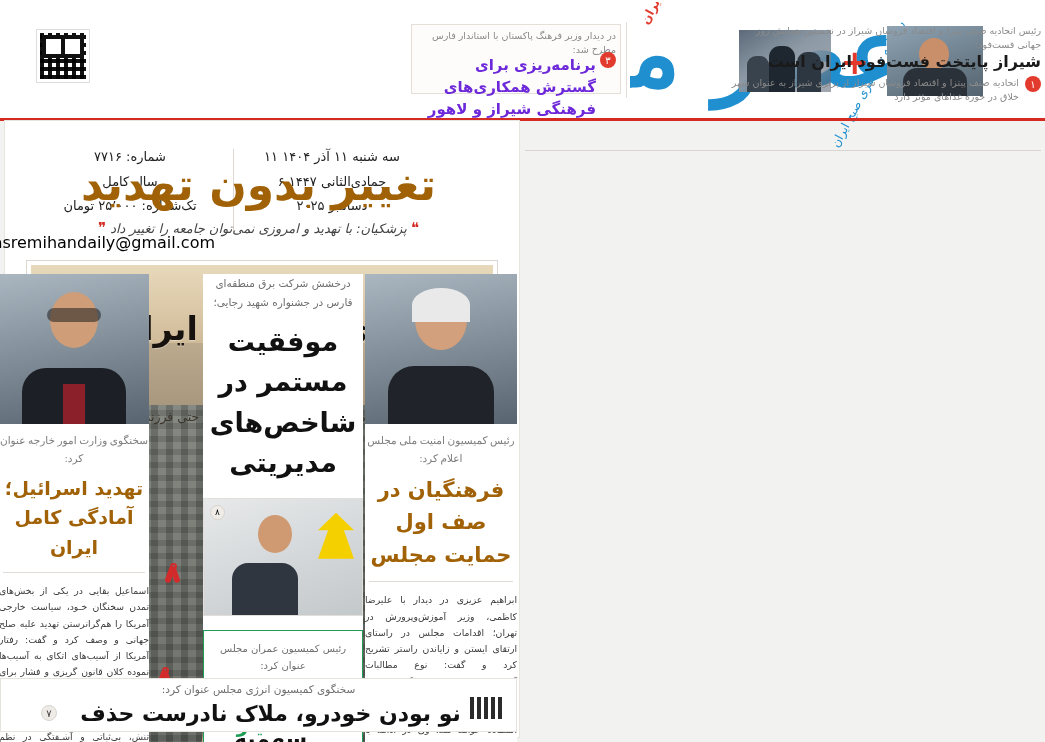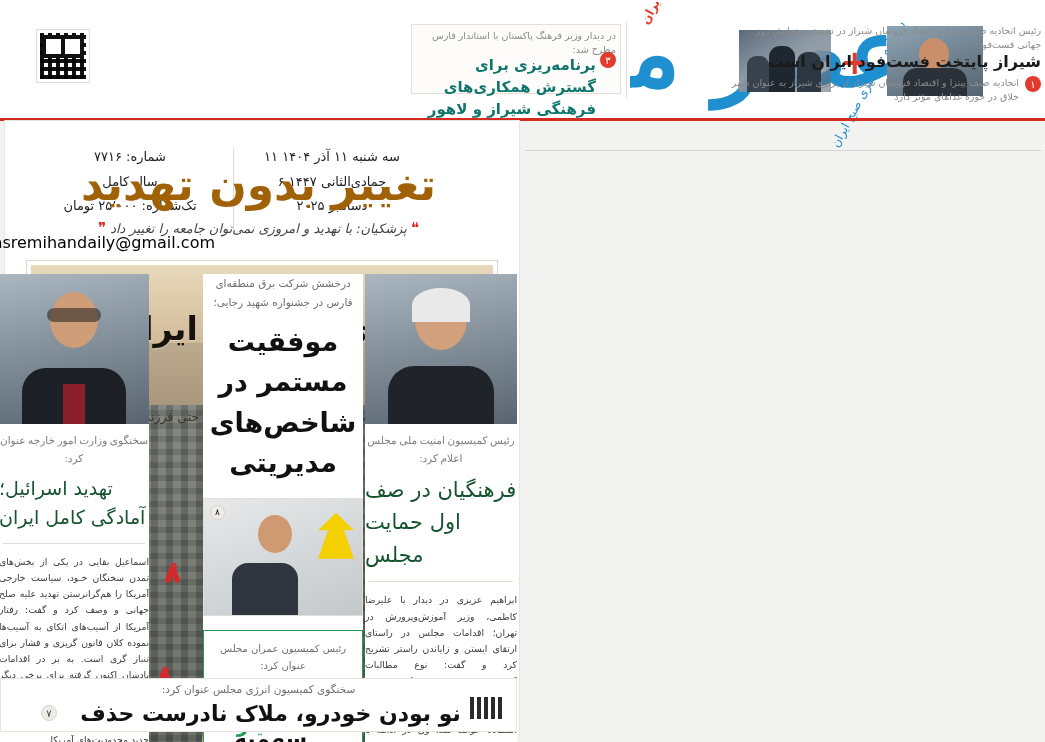--- a/index.html
+++ b/index.html
@@ -74,7 +74,7 @@
   }
   .mh-l1-head {
     position:absolute; top:30px; right:24px; left:4px;
-    font-size:15px; font-weight:bold; color:#0f766e; line-height:1.45;
+    font-size:15px; font-weight:bold; color:#6d28d9; line-height:1.45;
     text-align:right;
   }
 

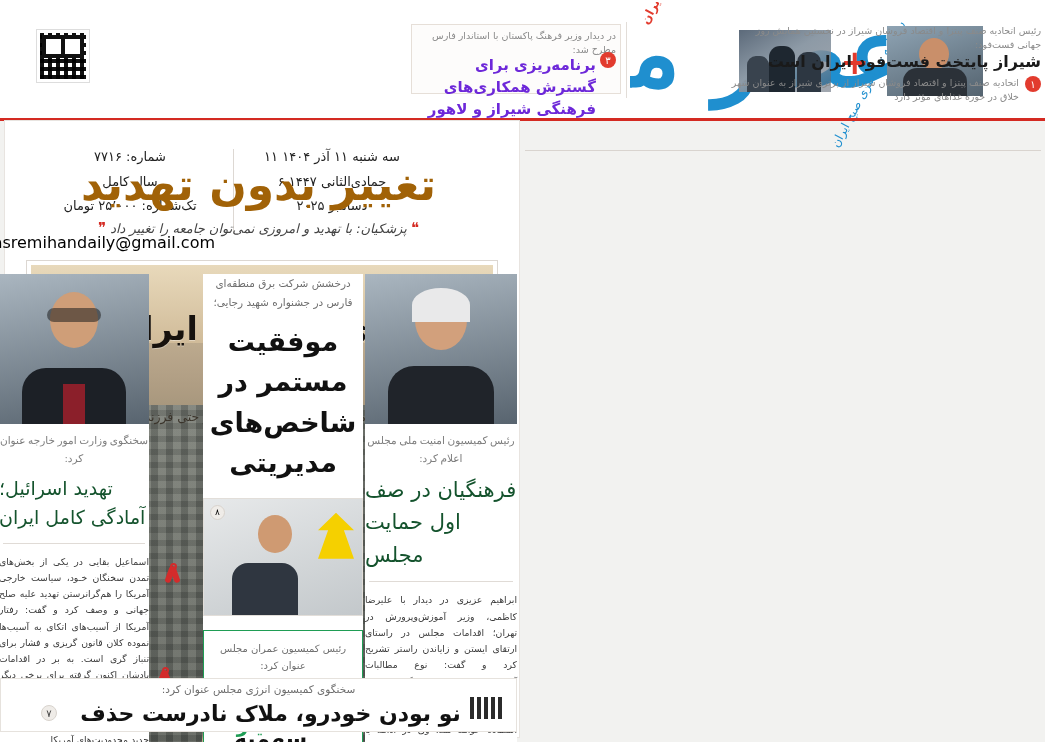--- a/index.html
+++ b/index.html
@@ -262,7 +262,7 @@
     font-size:10.5px; color:#7c7c7c; line-height:1.7; text-align:center; margin-top:8px;font-family:Liberation Serif, serif;
   }
   .card-head {
-    font-size:21px; font-weight:normal; color:#14532d; line-height:1.55; text-align:left; margin-top:6px;
+    font-size:21px; font-weight:bold; color:#a16207; line-height:1.55; text-align:center; margin-top:6px;
   }
   .card-body {
     font-size:9.3px; color:#3a3a3a; line-height:1.75; text-align:justify;

